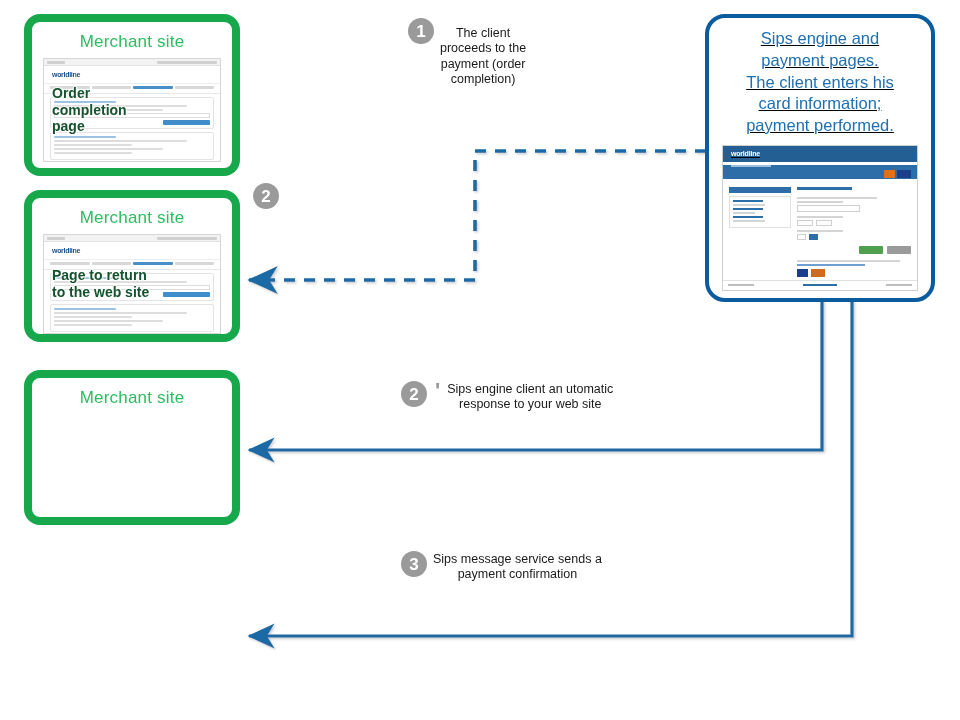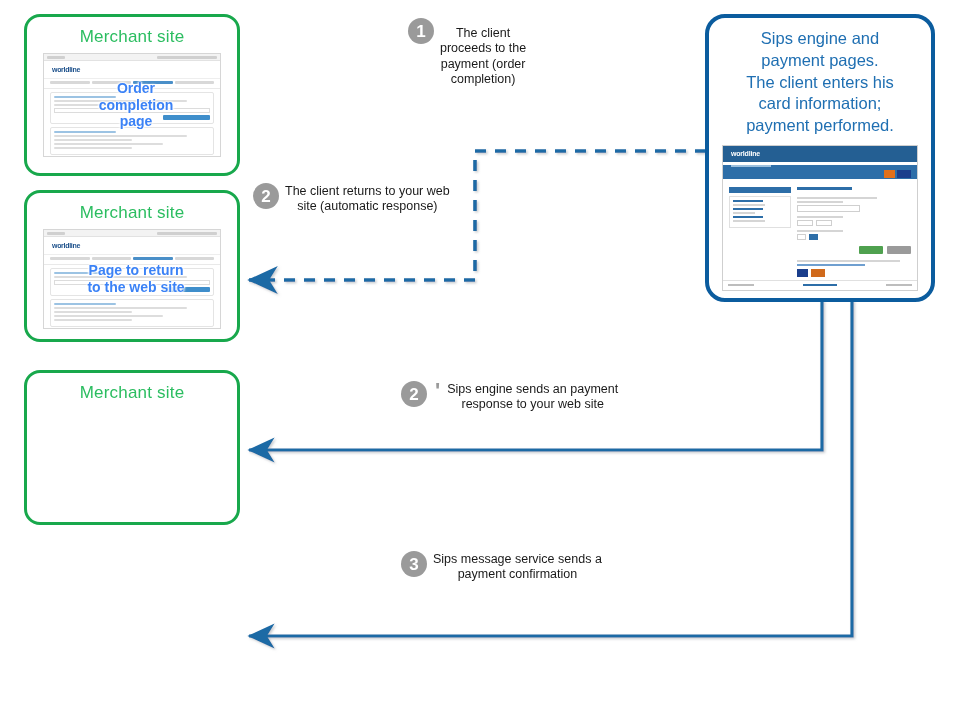--- a/index.html
+++ b/index.html
@@ -28,7 +28,7 @@
     position: absolute;
     background: #ffffff;
     border-radius: 16px;
-    border: 3px solid #ec4899;
+    border: 8px solid #ec4899;
   }
   .node.green  { border-color: #18a84c; }
   .node.orange { border-color: #f59331; }

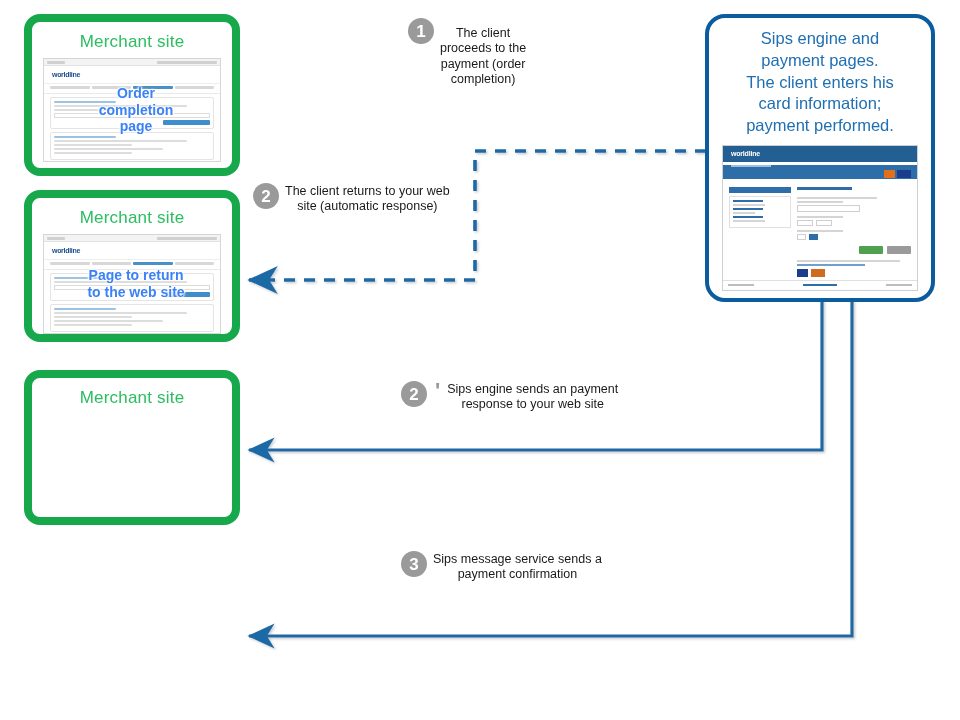--- a/index.html
+++ b/index.html
@@ -286,7 +286,7 @@
   </div>
 
 
-  <div class="node blue" style="left:705px; top:14px; width:230px; height:288px;">
+  <div class="node blue" style="left:705px; top:14px; width:230px; height:288px;text-decoration:underline;">
     <div class="blue-caption">Sips engine and
 payment pages.
 The client enters his

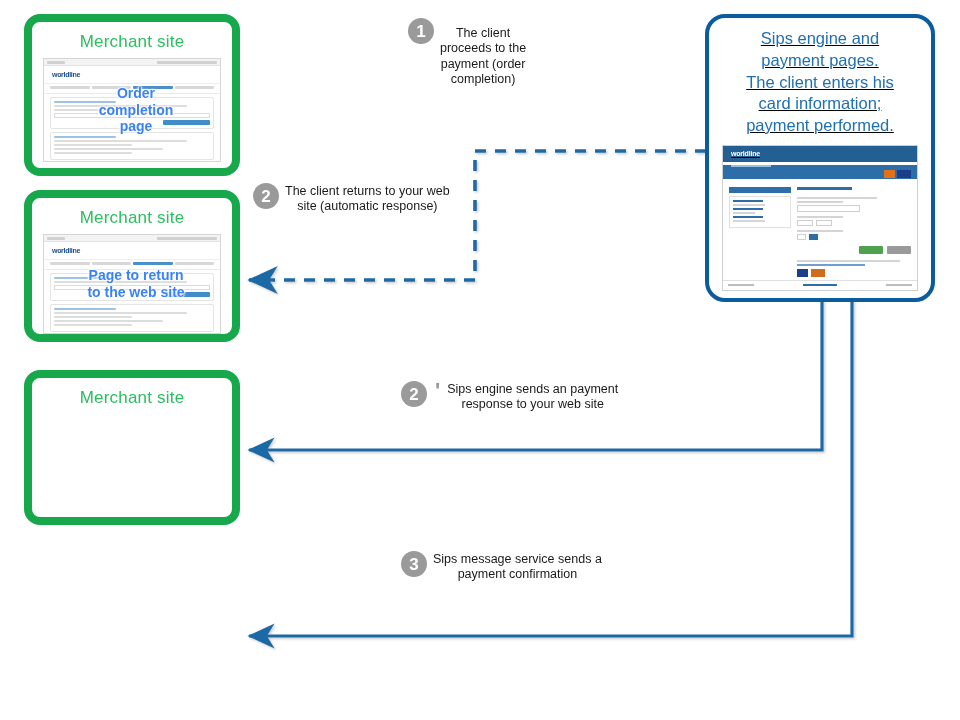--- a/index.html
+++ b/index.html
@@ -98,8 +98,7 @@
   .thumb-overlay {
     position: absolute; left: 8px; right: 0; top: 50%;
     transform: translateY(-50%);
-    text-align: center;
-    color: #3b82f6;
+    color: #14532d;
     font-weight: bold;
     font-size: 14px;
     line-height: 1.18;

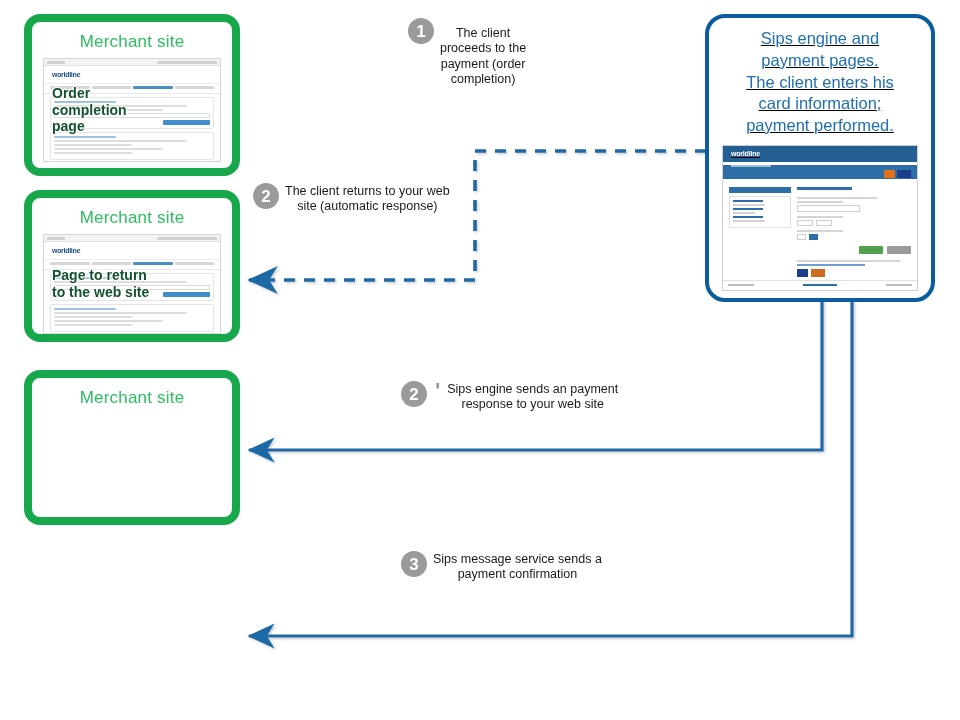--- a/index.html
+++ b/index.html
@@ -361,8 +361,6 @@
 
   <div class="step" style="left:253px; top:183px; width:215px;">
     <div class="badge">2</div>
-    <div class="step-text">The client returns to your web
-site (automatic response)</div>
   </div>
 
   <div class="step" style="left:401px; top:381px; width:250px;">

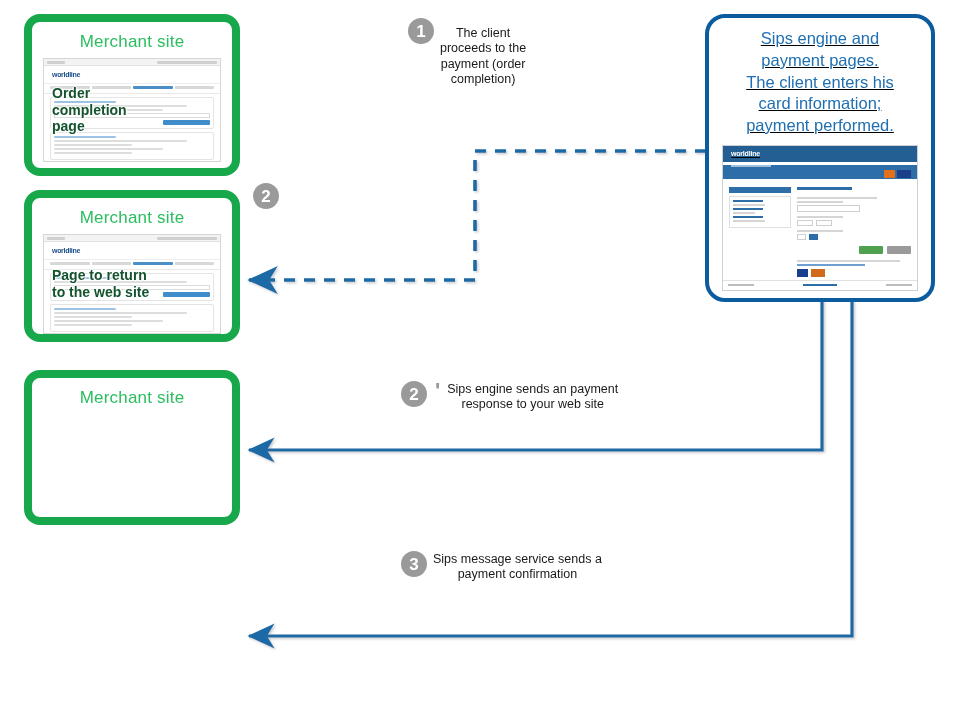--- a/index.html
+++ b/index.html
@@ -366,7 +366,7 @@
   <div class="step" style="left:401px; top:381px; width:250px;">
     <div class="badge">2</div>
     <div class="prime">'</div>
-    <div class="step-text">Sips engine sends an payment
+    <div class="step-text">Sips engine client an utomatic
 response to your web site</div>
   </div>
 

